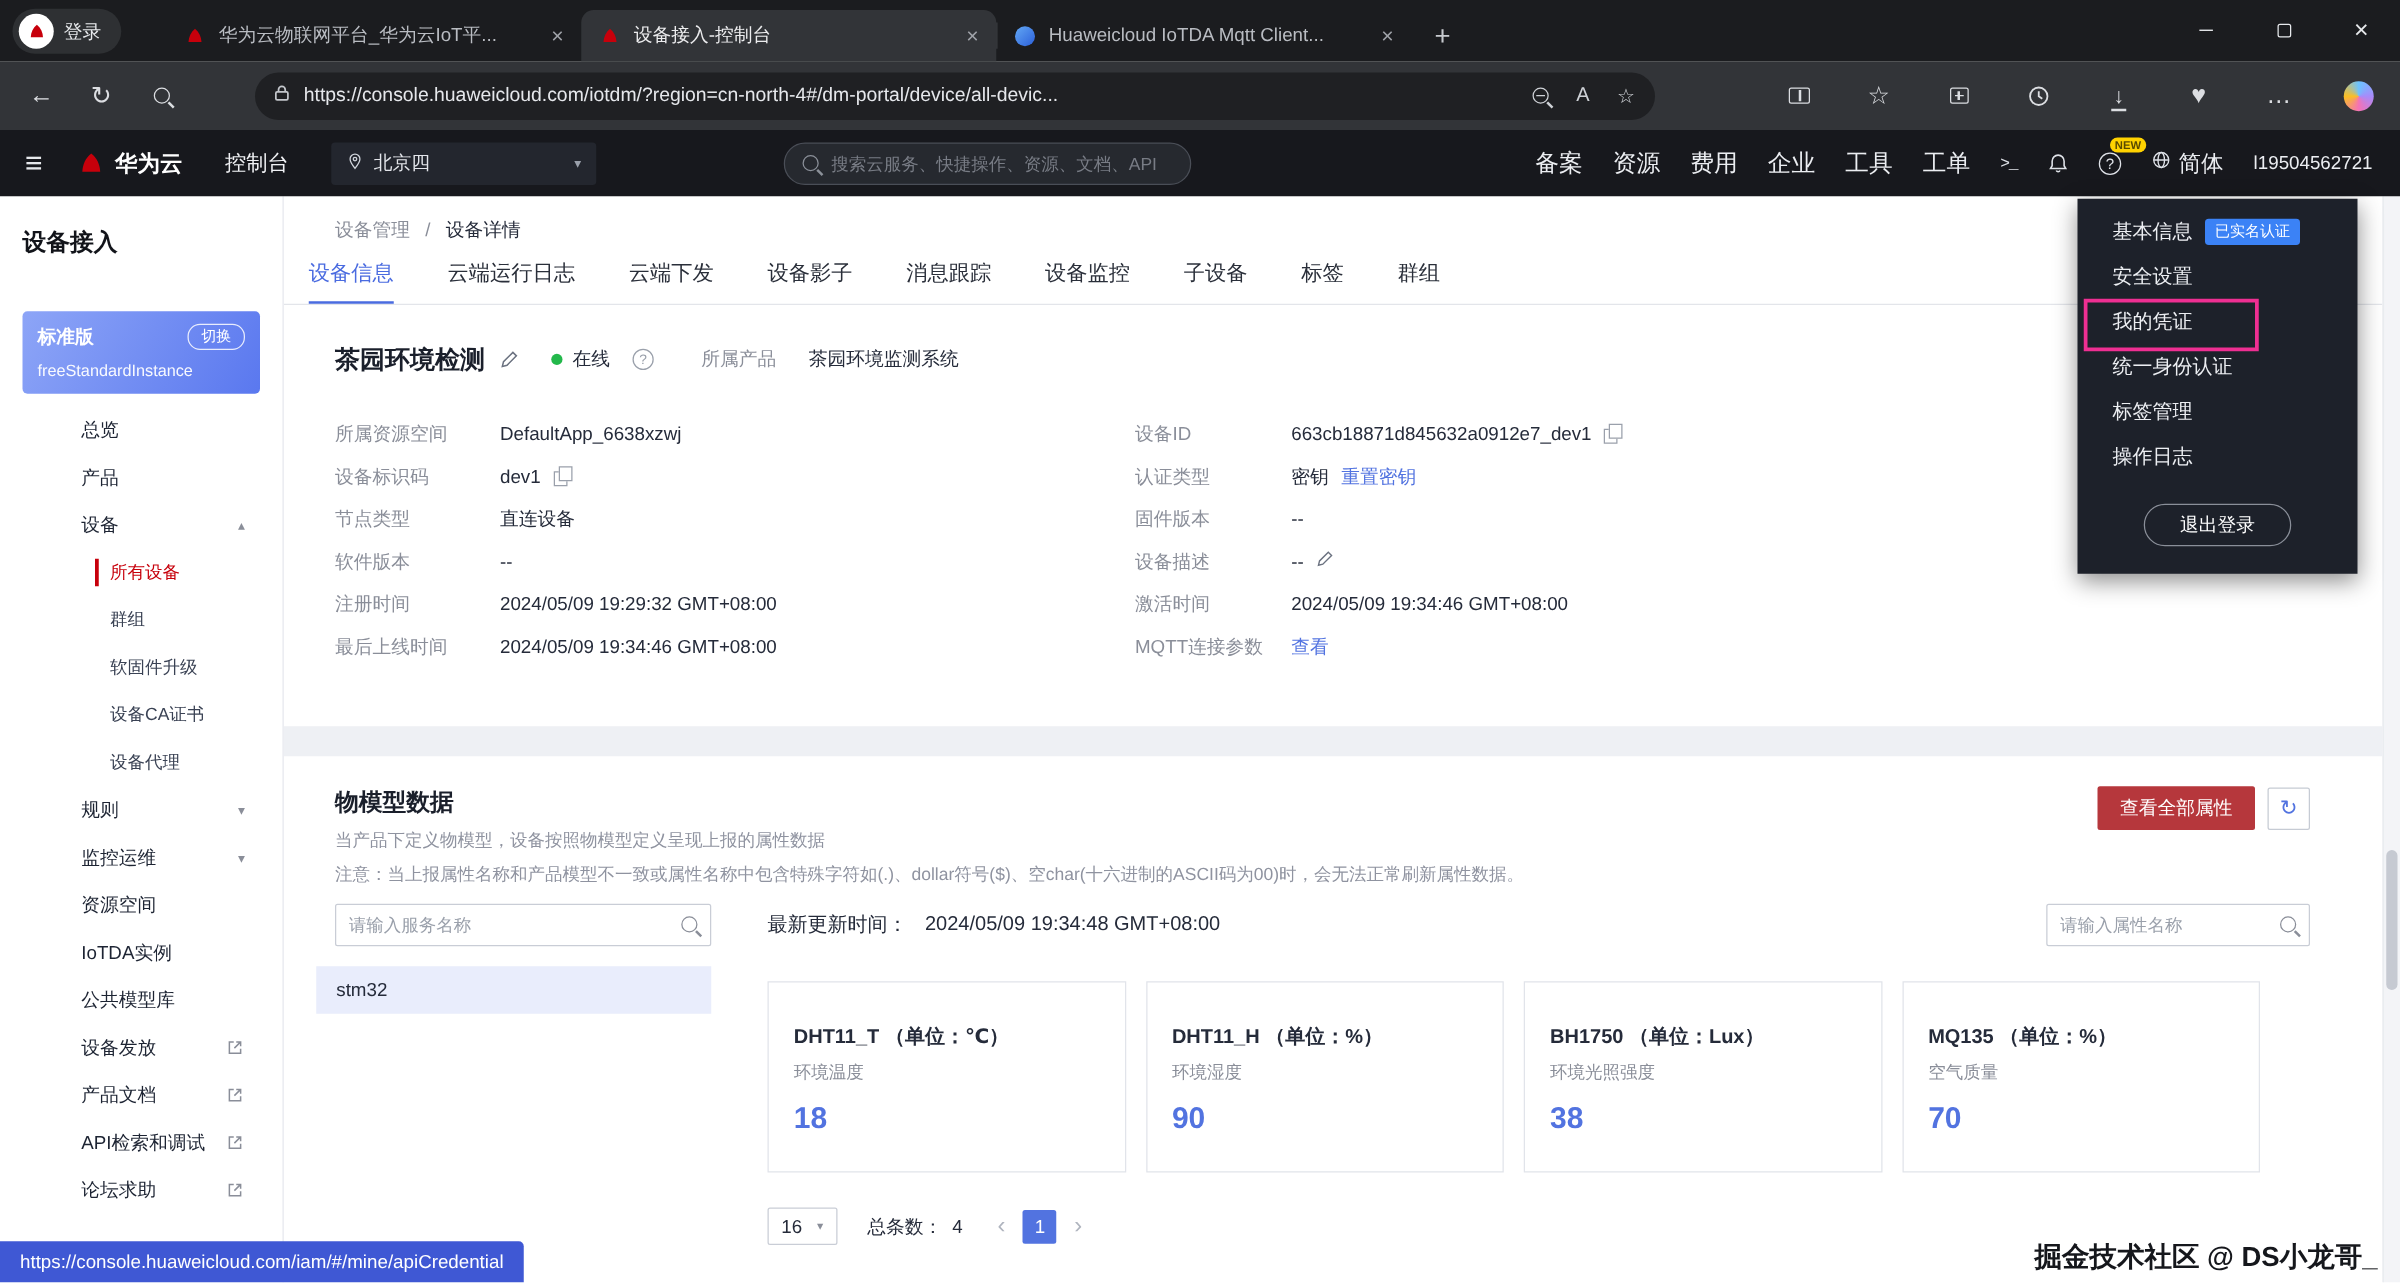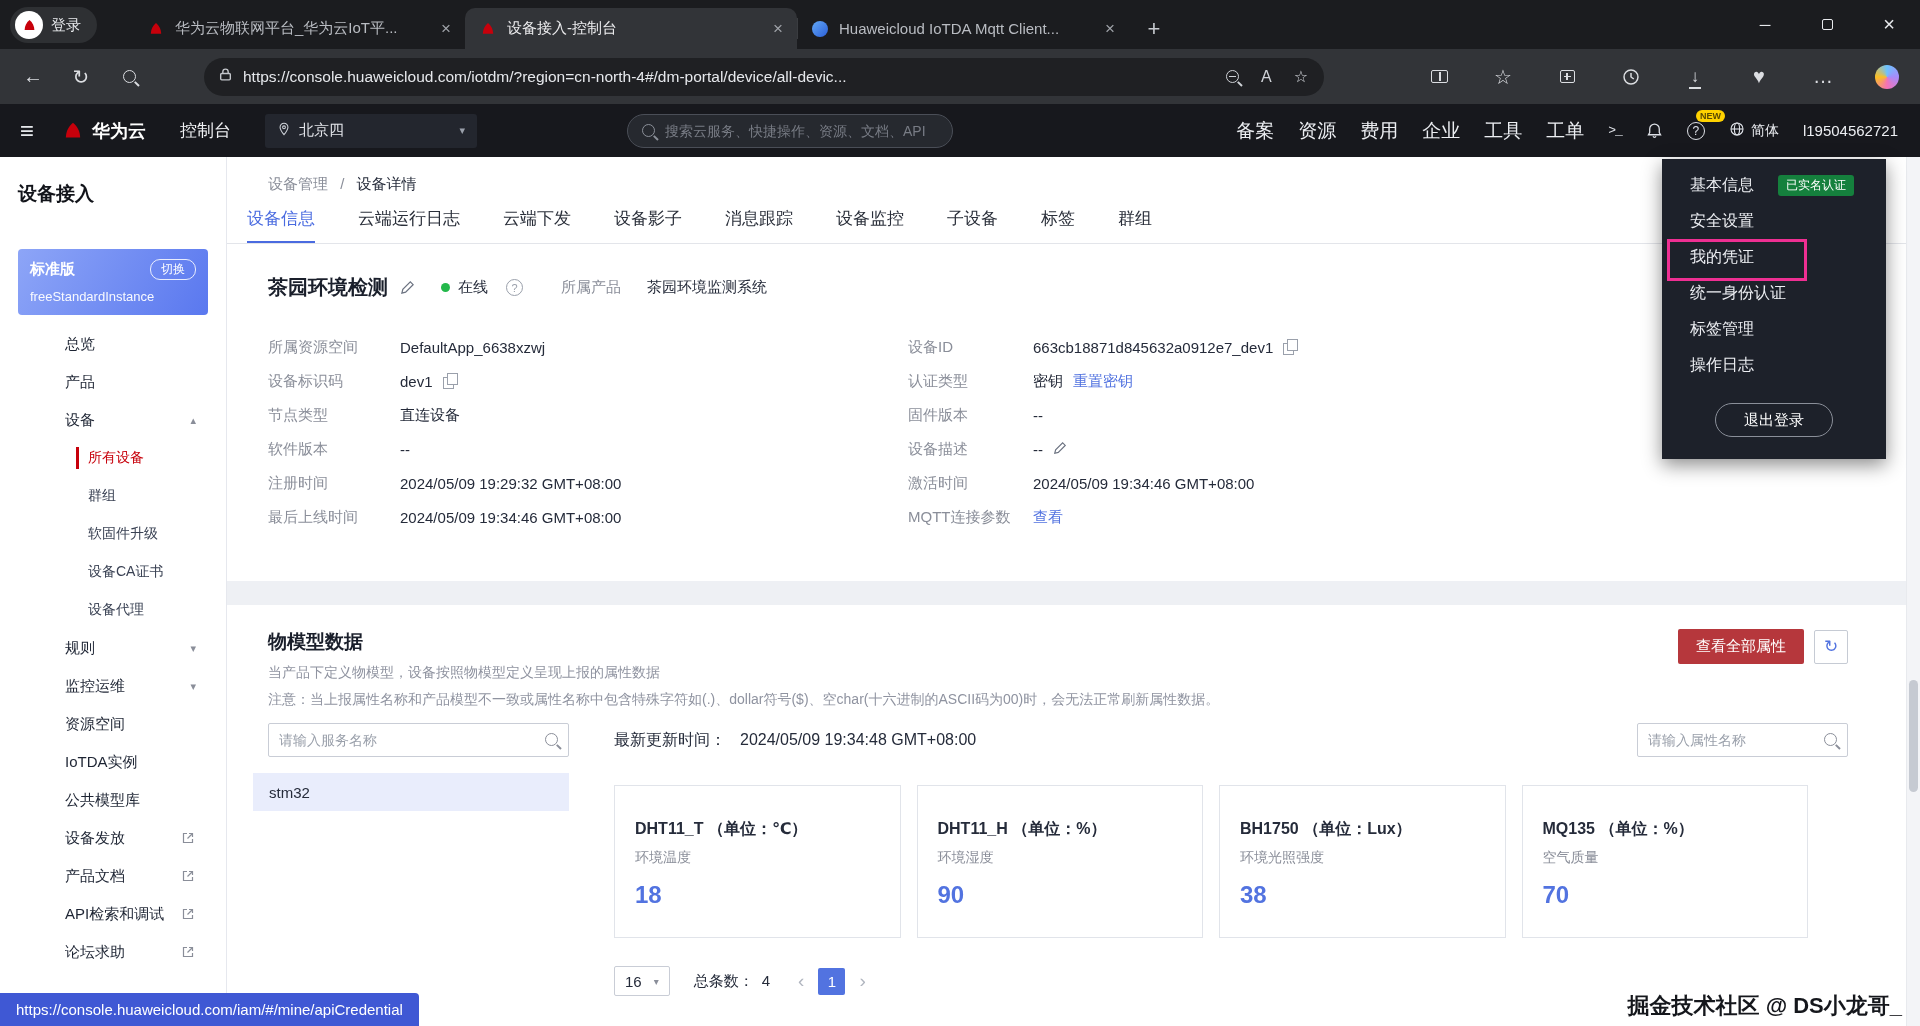--- a/index.html
+++ b/index.html
@@ -71,7 +71,7 @@
   .help-wrap { position:relative; }
   .q-circle { width:18px; height:18px; border-radius:50%; border:1.3px solid #dfe2e8; color:#dfe2e8; font-size:12px; display:flex; align-items:center; justify-content:center; }
   .new-badge { position:absolute; top:-12px; left:9px; background:#ffd200; color:#5b4a00; font-size:9px; font-weight:bold; padding:1px 4px; border-radius:6px; line-height:1.2; }
-  .hw-lang { display:flex; align-items:center; gap:6px; color:#eceef2; font-size:14px; cursor:pointer; }
+  .hw-lang { display:flex; align-items:center; gap:6px; color:#eceef2; font-size:18px; cursor:pointer; }
   .hw-account { color:#eceef2; font-size:15px; cursor:pointer; white-space:nowrap; }
 
   

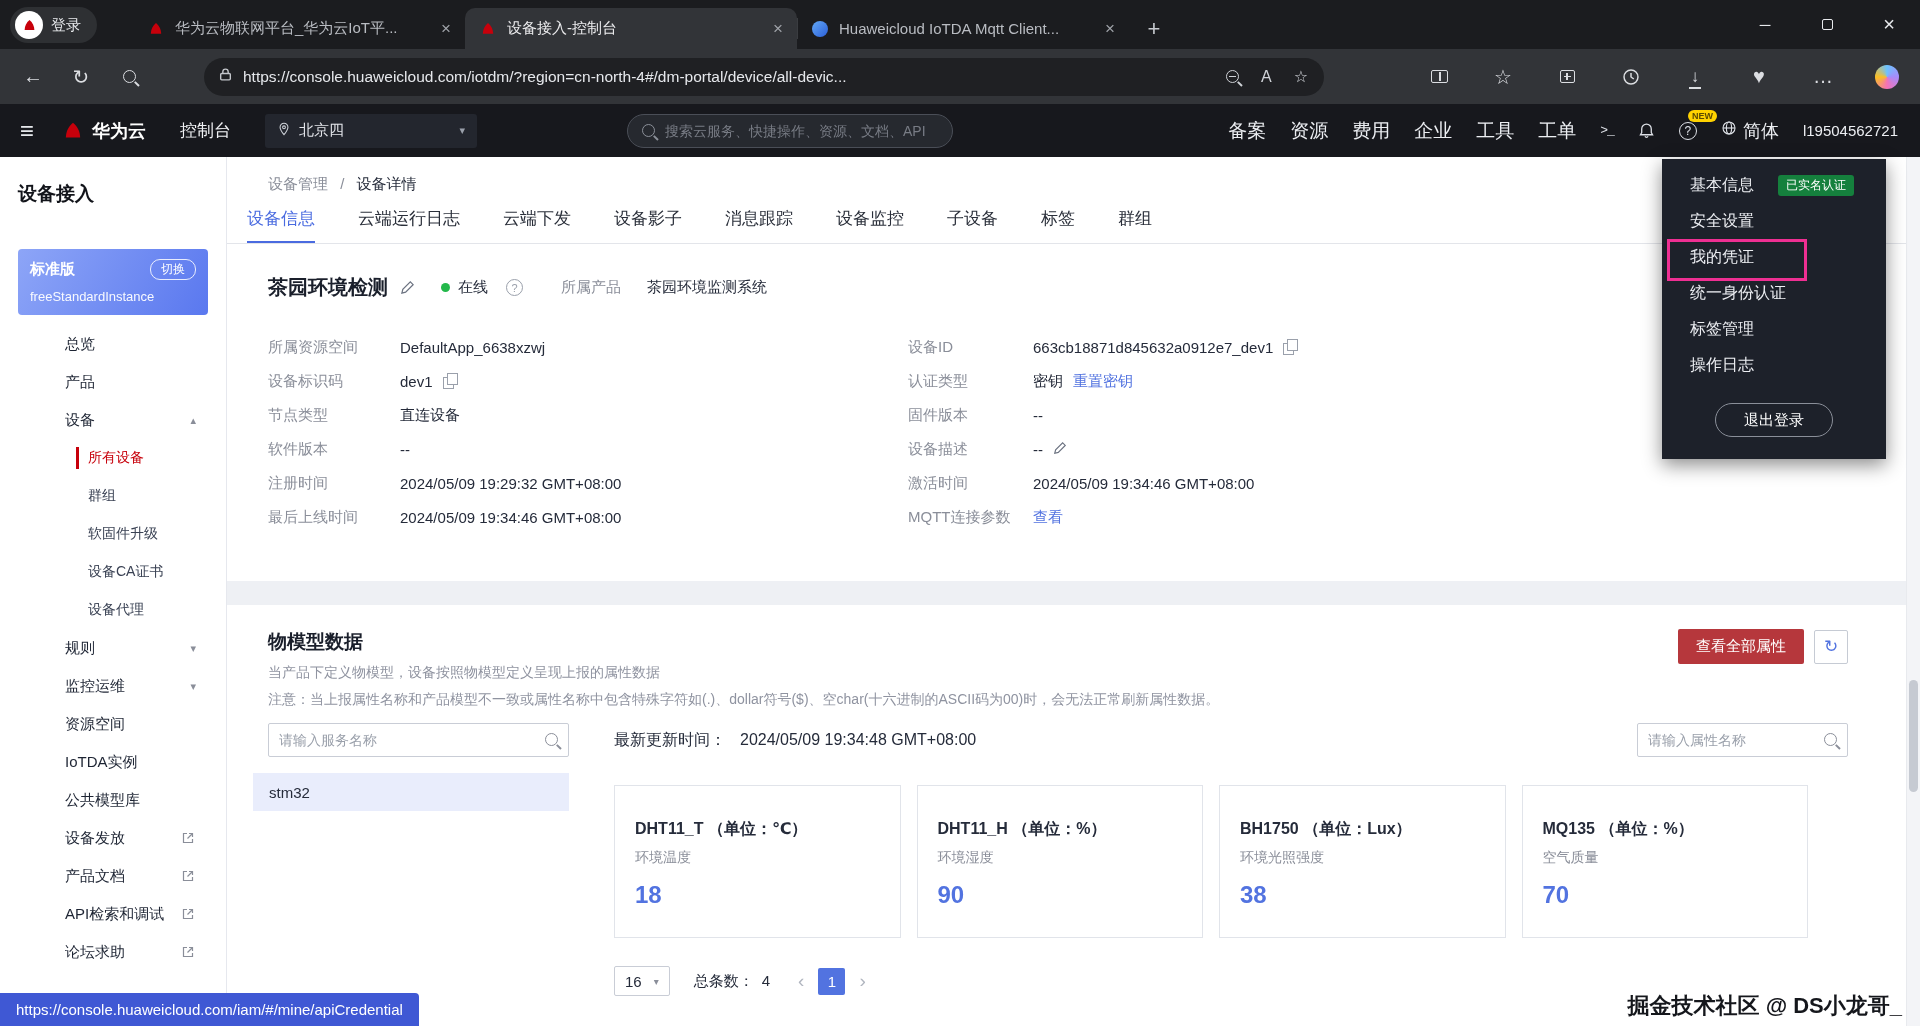--- a/index.html
+++ b/index.html
@@ -77,7 +77,7 @@
   
   .user-menu { position:absolute; top:159px; right:34px; width:224px; background:#1d212a; box-shadow:0 6px 18px rgba(0,0,0,.45); padding:8px 0 22px; z-index:40; }
   .um-item { height:36px; display:flex; align-items:center; padding-left:28px; color:#eceef2; font-size:16px; cursor:pointer; position:relative; }
-  .um-badge { background:#15803d; color:#fff; font-size:12px; padding:2px 8px; border-radius:3px; margin-left:24px; }
+  .um-badge { background:#3b82f6; color:#fff; font-size:12px; padding:2px 8px; border-radius:3px; margin-left:10px; }
   .hl::after { content:''; position:absolute; left:5px; top:0; width:134px; height:36px; border:3px solid #ee2f92; pointer-events:none; }
   .logout-btn { margin:20px auto 0; width:118px; height:34px; border:1px solid #8a8f99; border-radius:17px; color:#fff; font-size:15px; display:flex; align-items:center; justify-content:center; cursor:pointer; }
 

